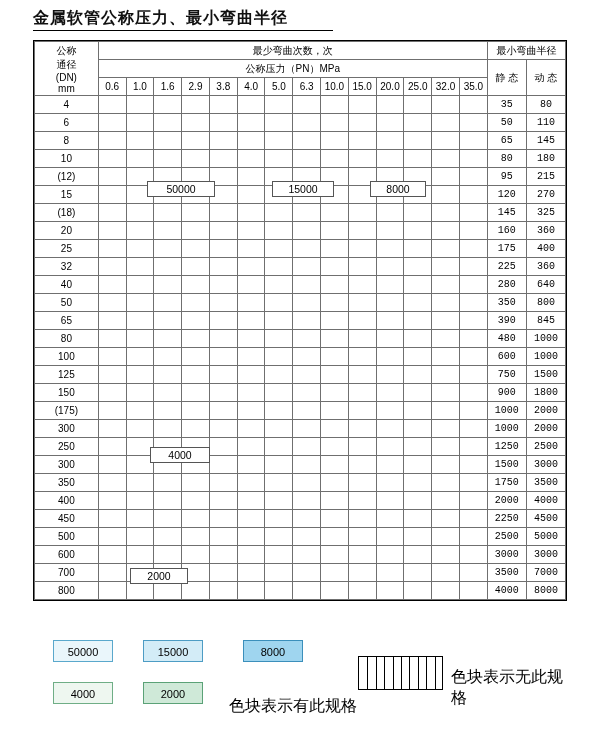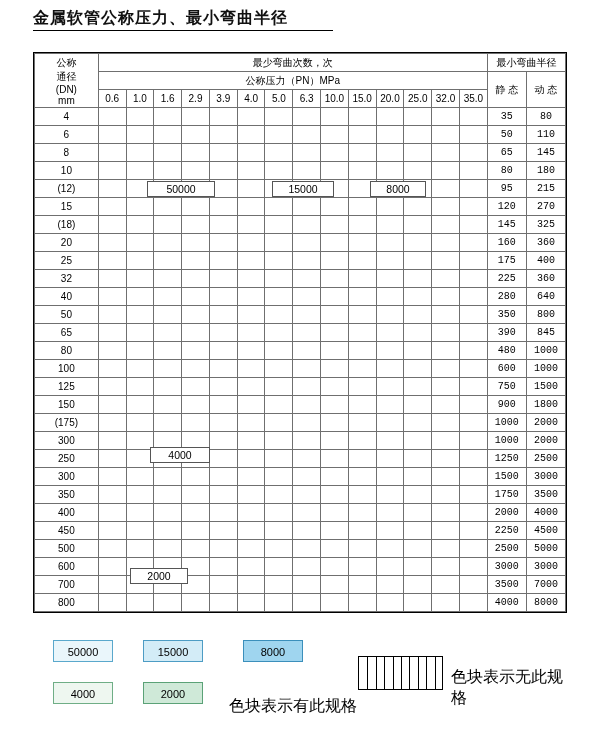--- a/index.html
+++ b/index.html
@@ -27,7 +27,7 @@
   }
   #tableWrap{
     position:absolute;
-    left:33px; top:52px;
+    left:33px; top:40px;
     width:534px;
     border:1px solid #000;
     box-sizing:border-box;

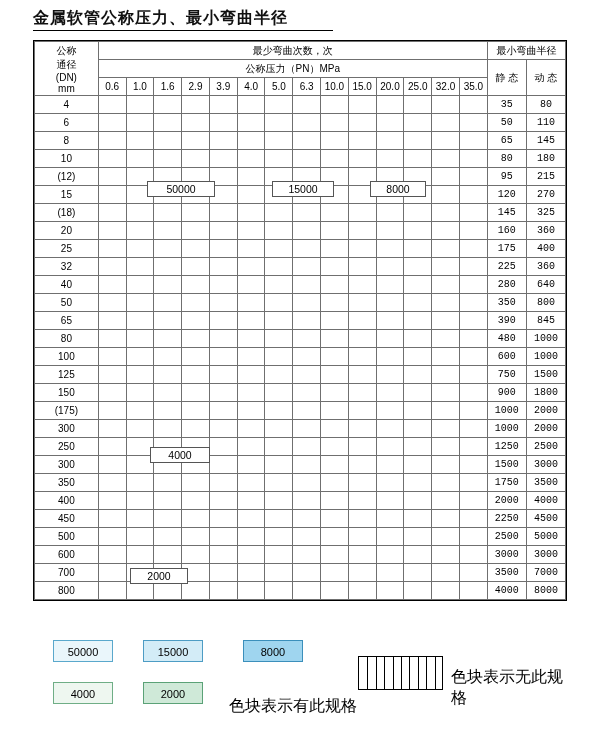--- a/index.html
+++ b/index.html
@@ -150,7 +150,7 @@
           <td class="hdr">1.0</td>
           <td class="hdr">1.6</td>
           <td class="hdr">2.9</td>
-          <td class="hdr">3.9</td>
+          <td class="hdr">3.8</td>
           <td class="hdr">4.0</td>
           <td class="hdr">5.0</td>
           <td class="hdr">6.3</td>

